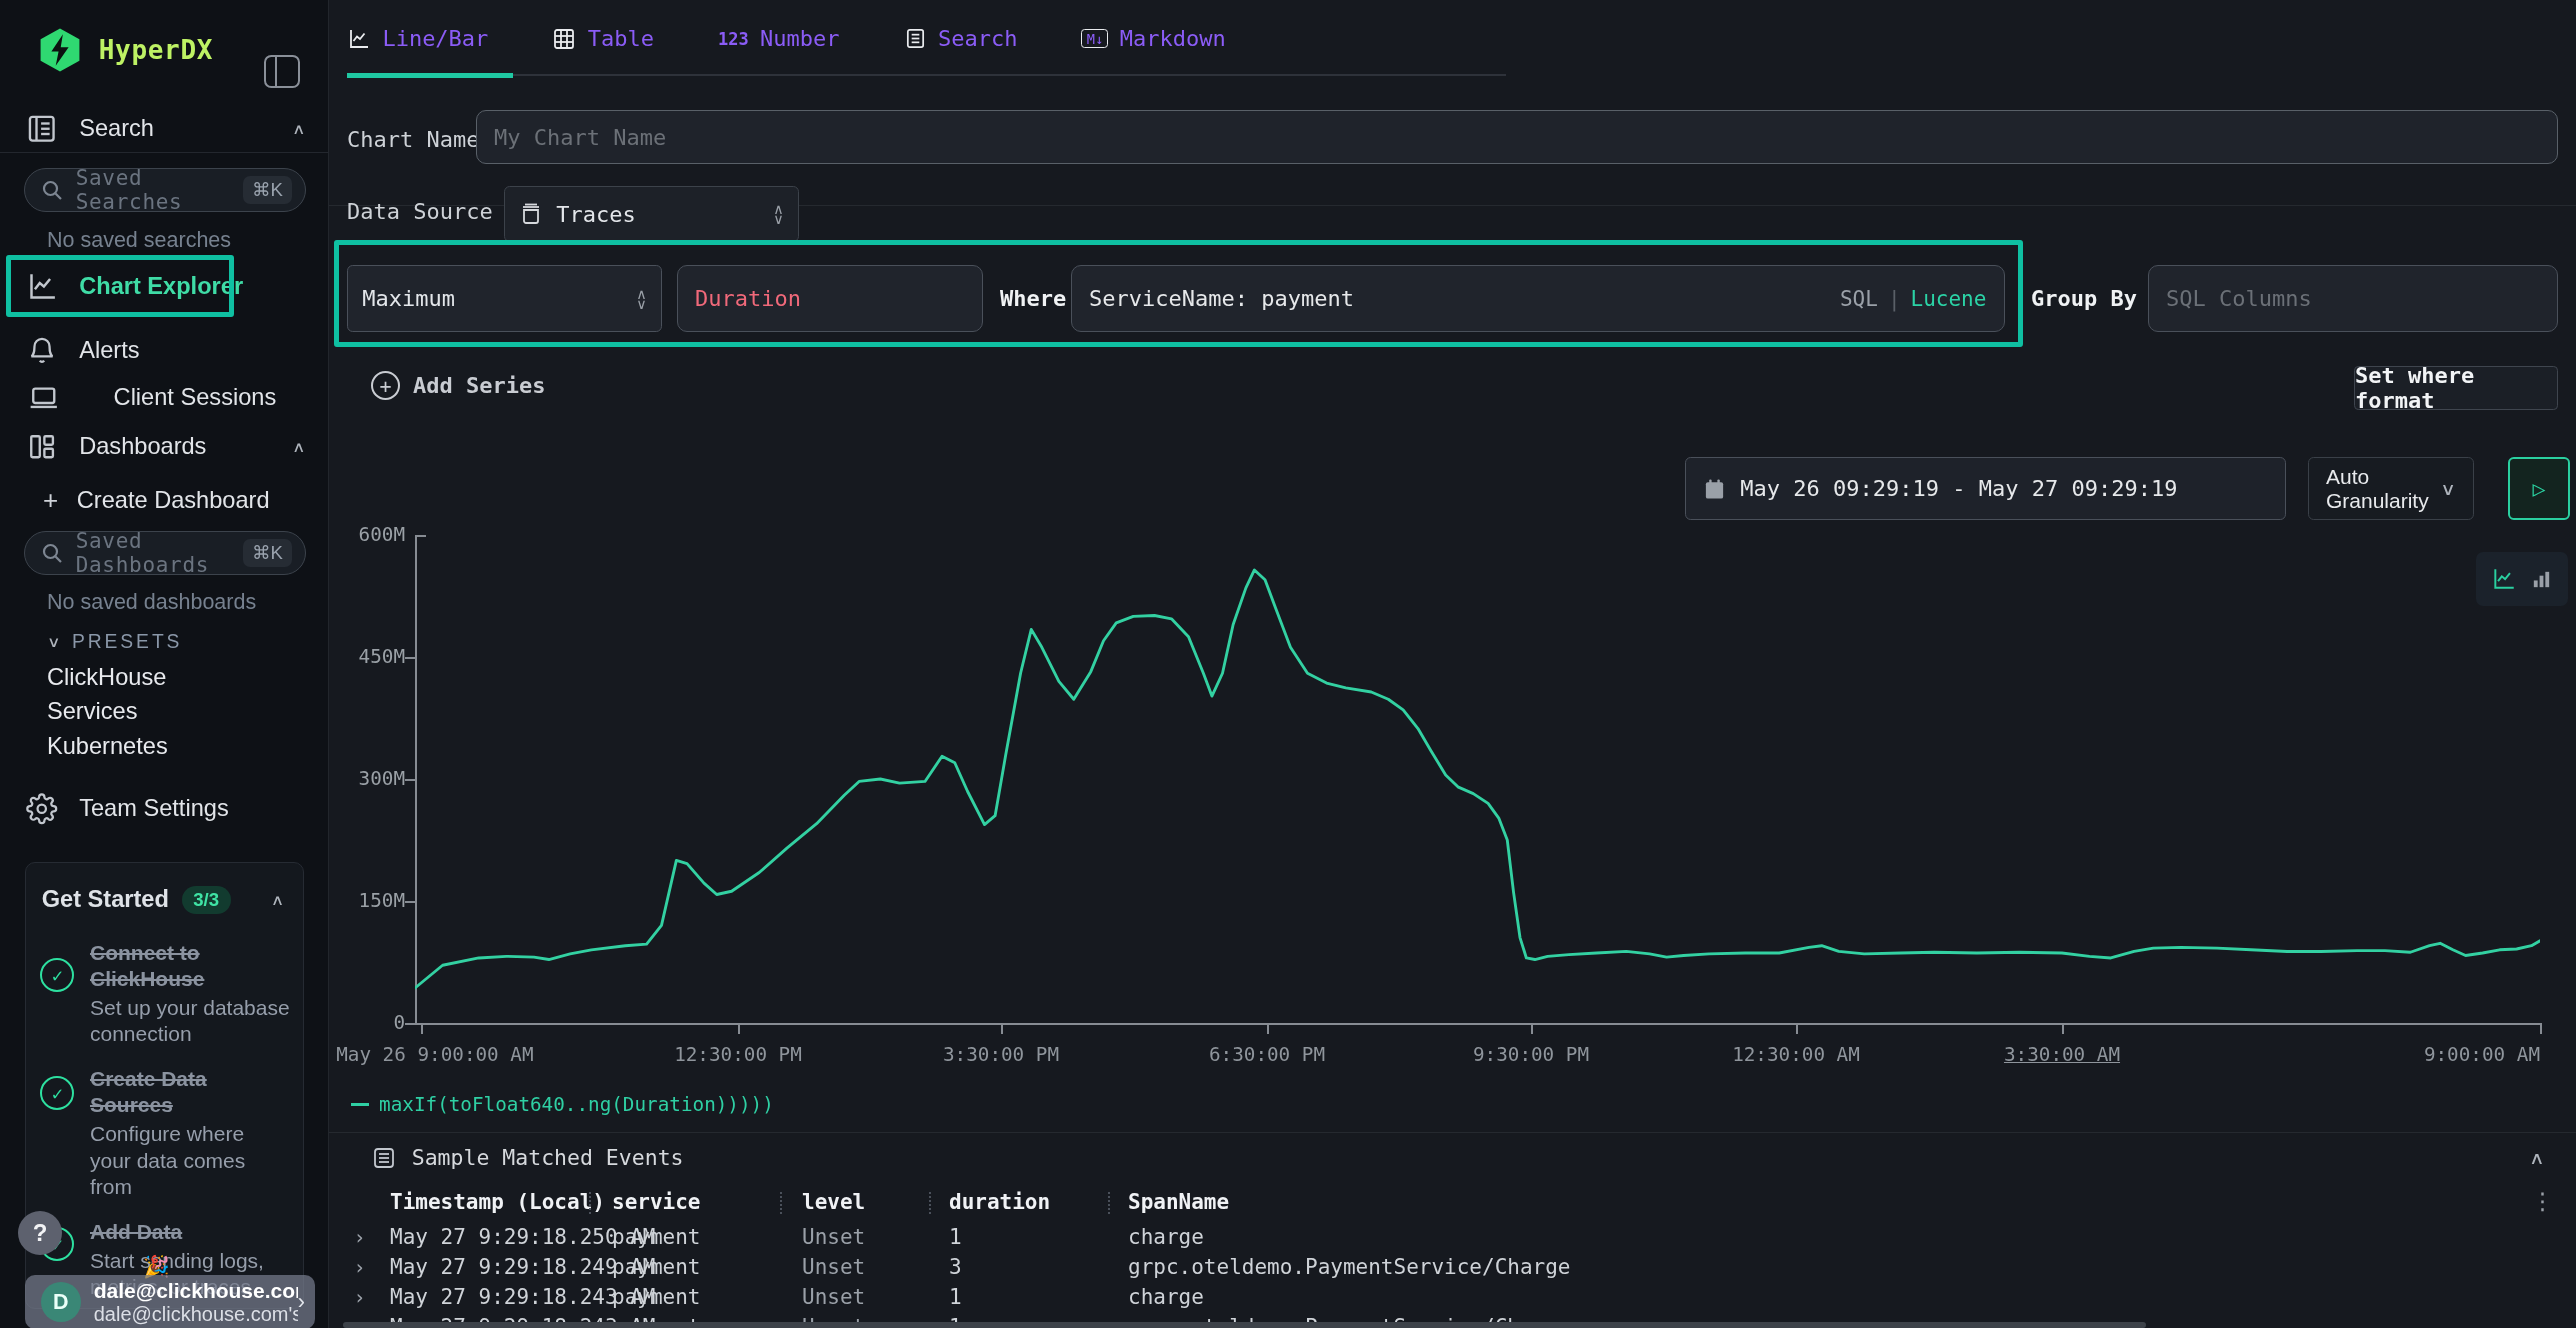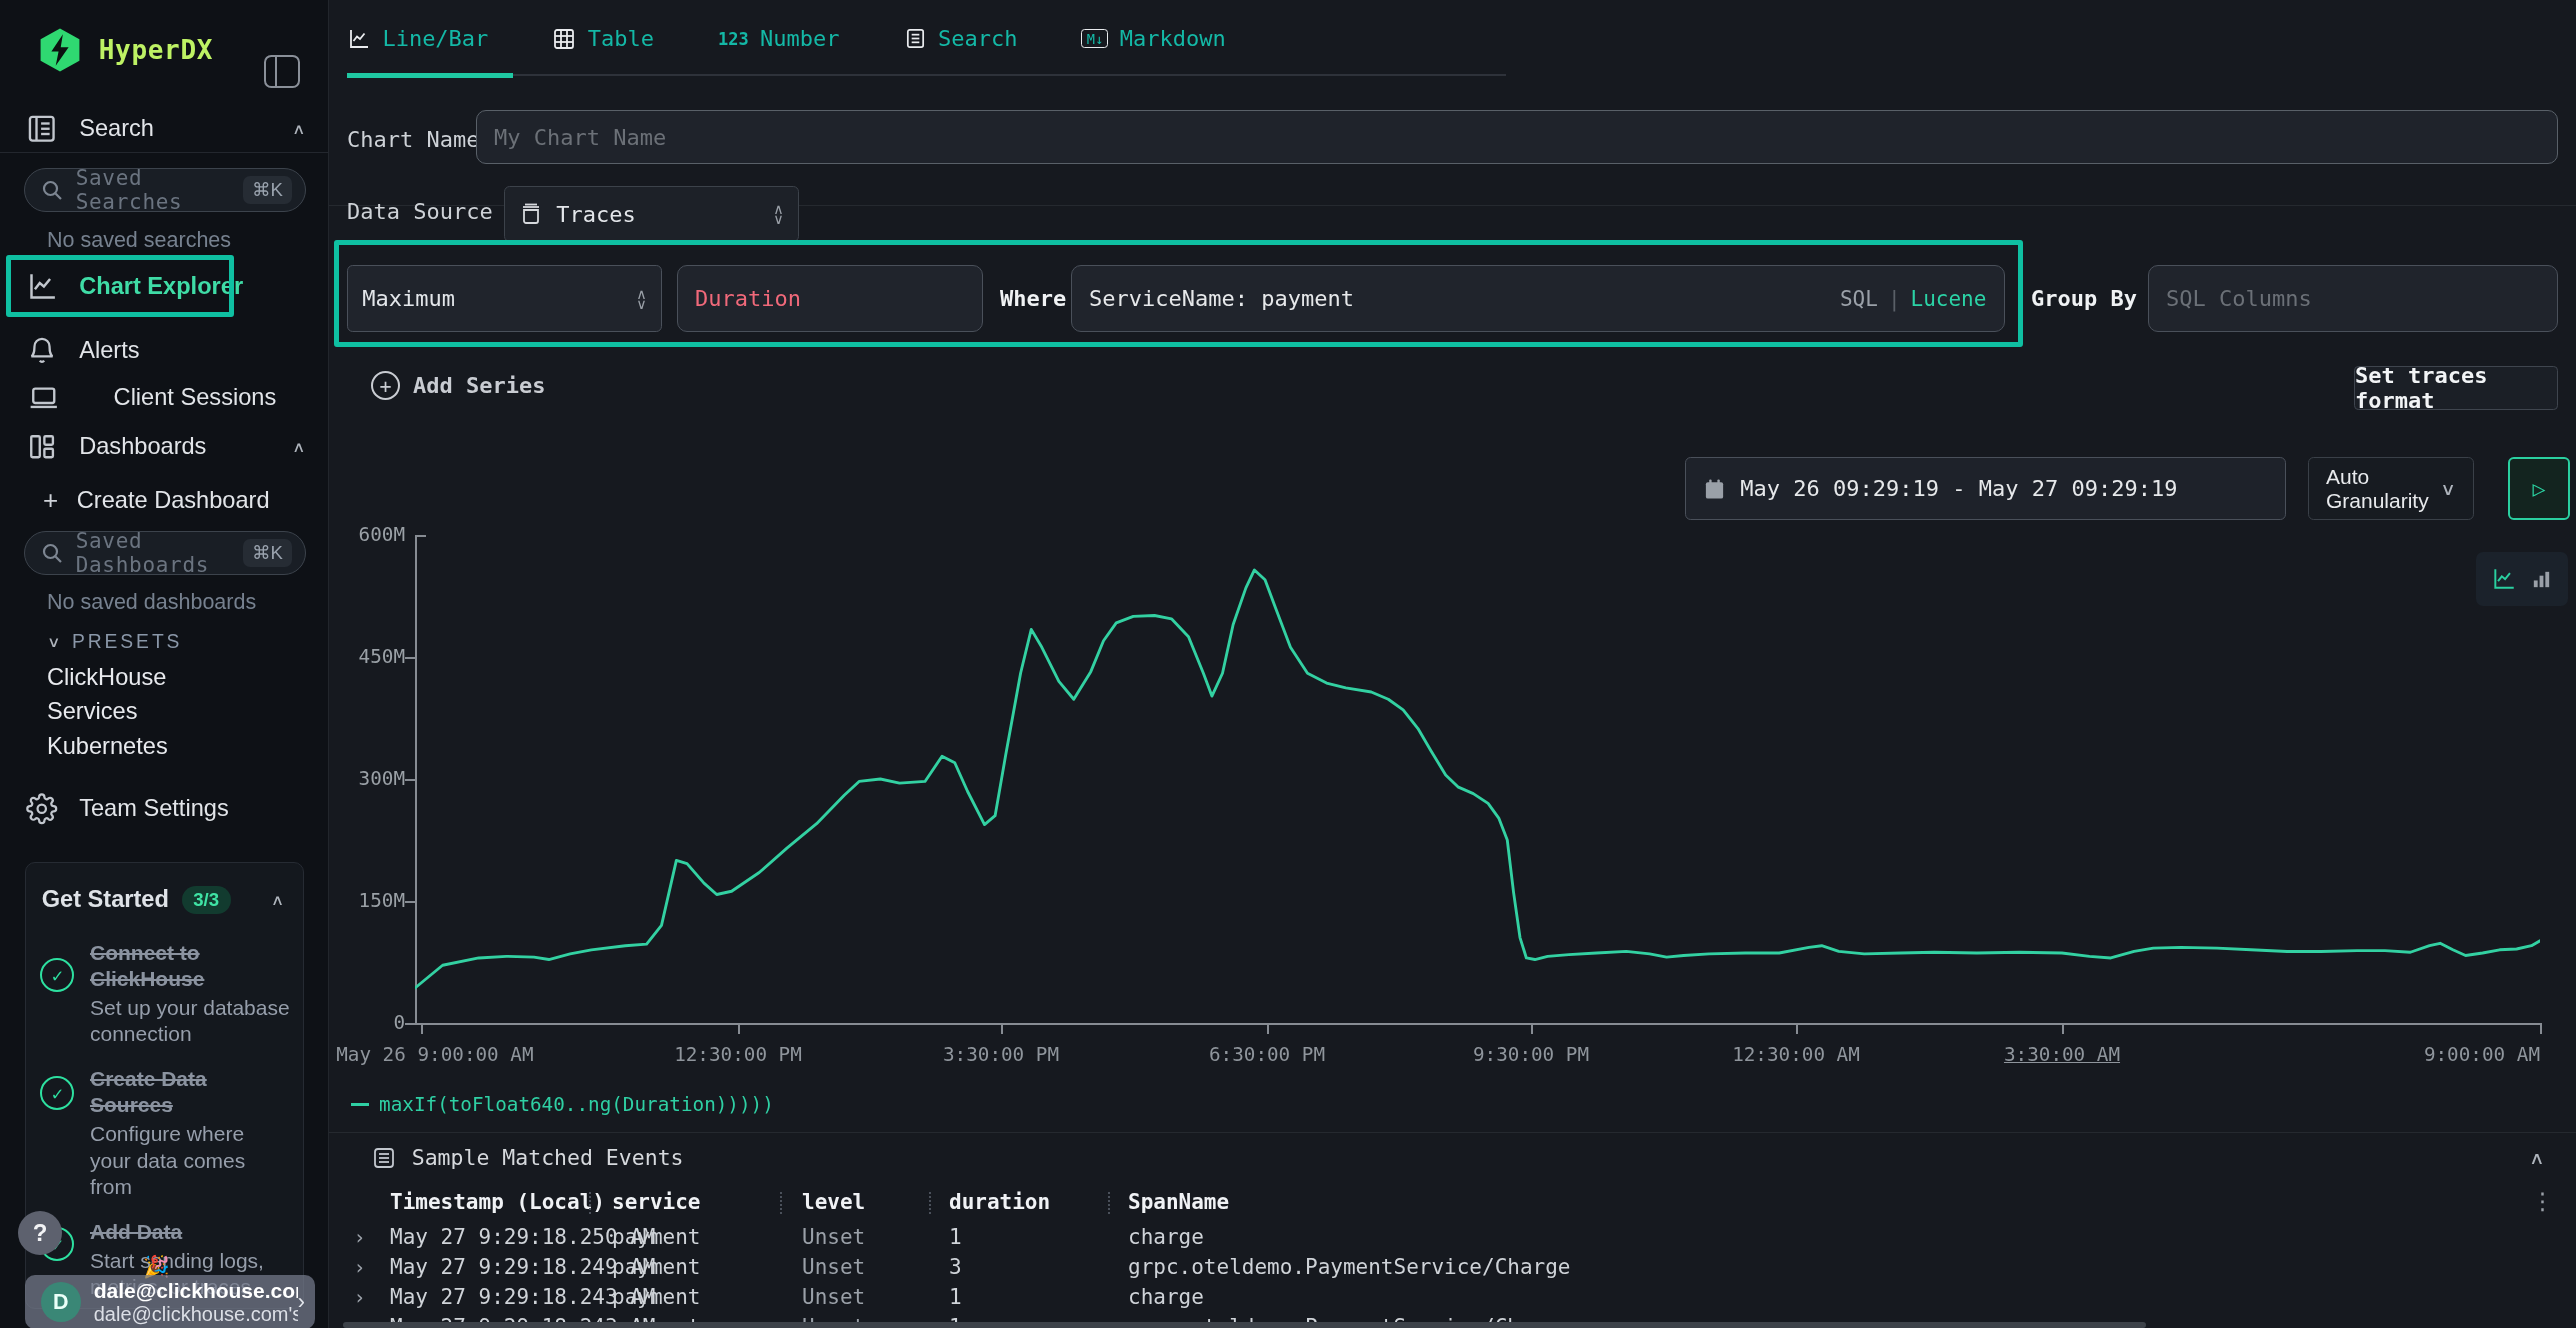--- a/index.html
+++ b/index.html
@@ -54,7 +54,7 @@
   .main{position:absolute;left:329px;top:0;width:2247px;height:1328px;background:#16191f;}
   .m-abs{position:absolute;}
   .tabbar{left:18px;top:0;height:77px;display:flex;align-items:center;gap:64px;}
-  .tab{display:flex;align-items:center;gap:11.4px;font-size:22px;color:#14b8a6;}
+  .tab{display:flex;align-items:center;gap:11.4px;font-size:22px;color:#8b5cf6;}
   .tab-underline-gray{left:18px;top:74px;width:1159px;height:2.1px;background:#2e323a;}
   .tab-underline-green{left:18px;top:73px;width:166px;height:5px;background:var(--accent);z-index:2;}
   .label-mono{font-size:22px;color:#ced2d7;}

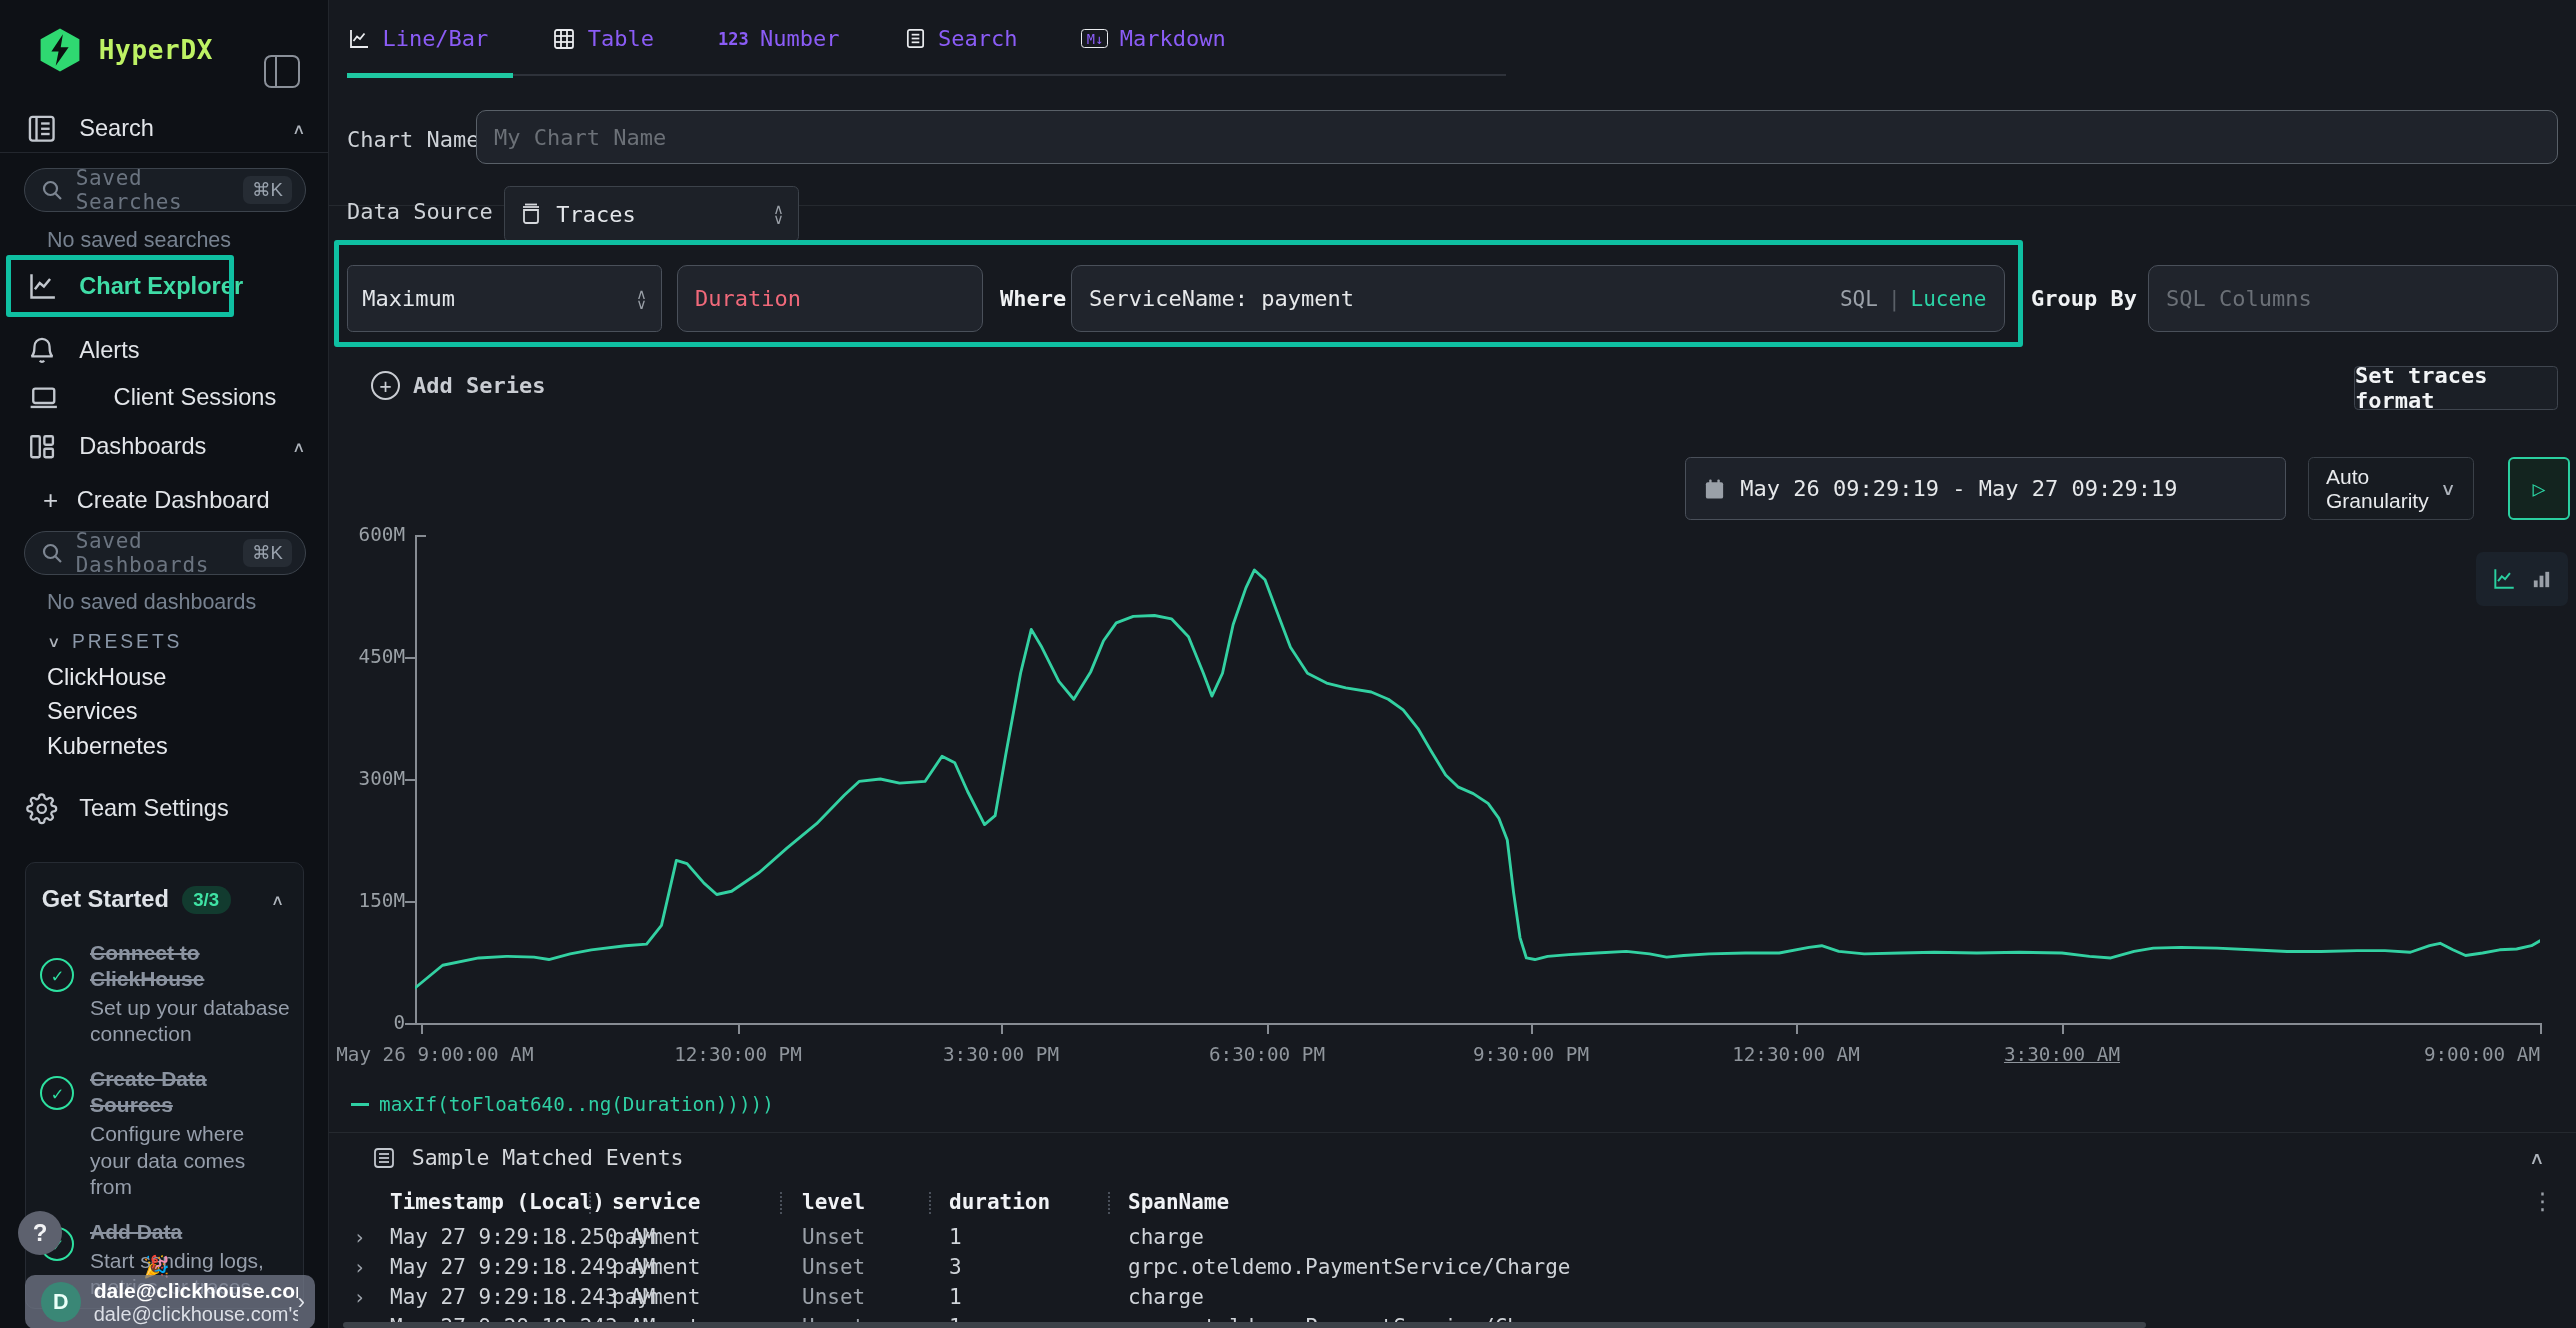--- a/index.html
+++ b/index.html
@@ -339,7 +339,7 @@
       <span>Add Series</span>
     </div>
     <div class="m-abs btn" style="left:2025px;top:366px;width:204px;height:44px;">
-      <span>Set traces format</span>
+      <span>Set where format</span>
     </div>
 
     <div class="m-abs date-box" style="left:1356px;top:457px;width:601px;height:63px;">

